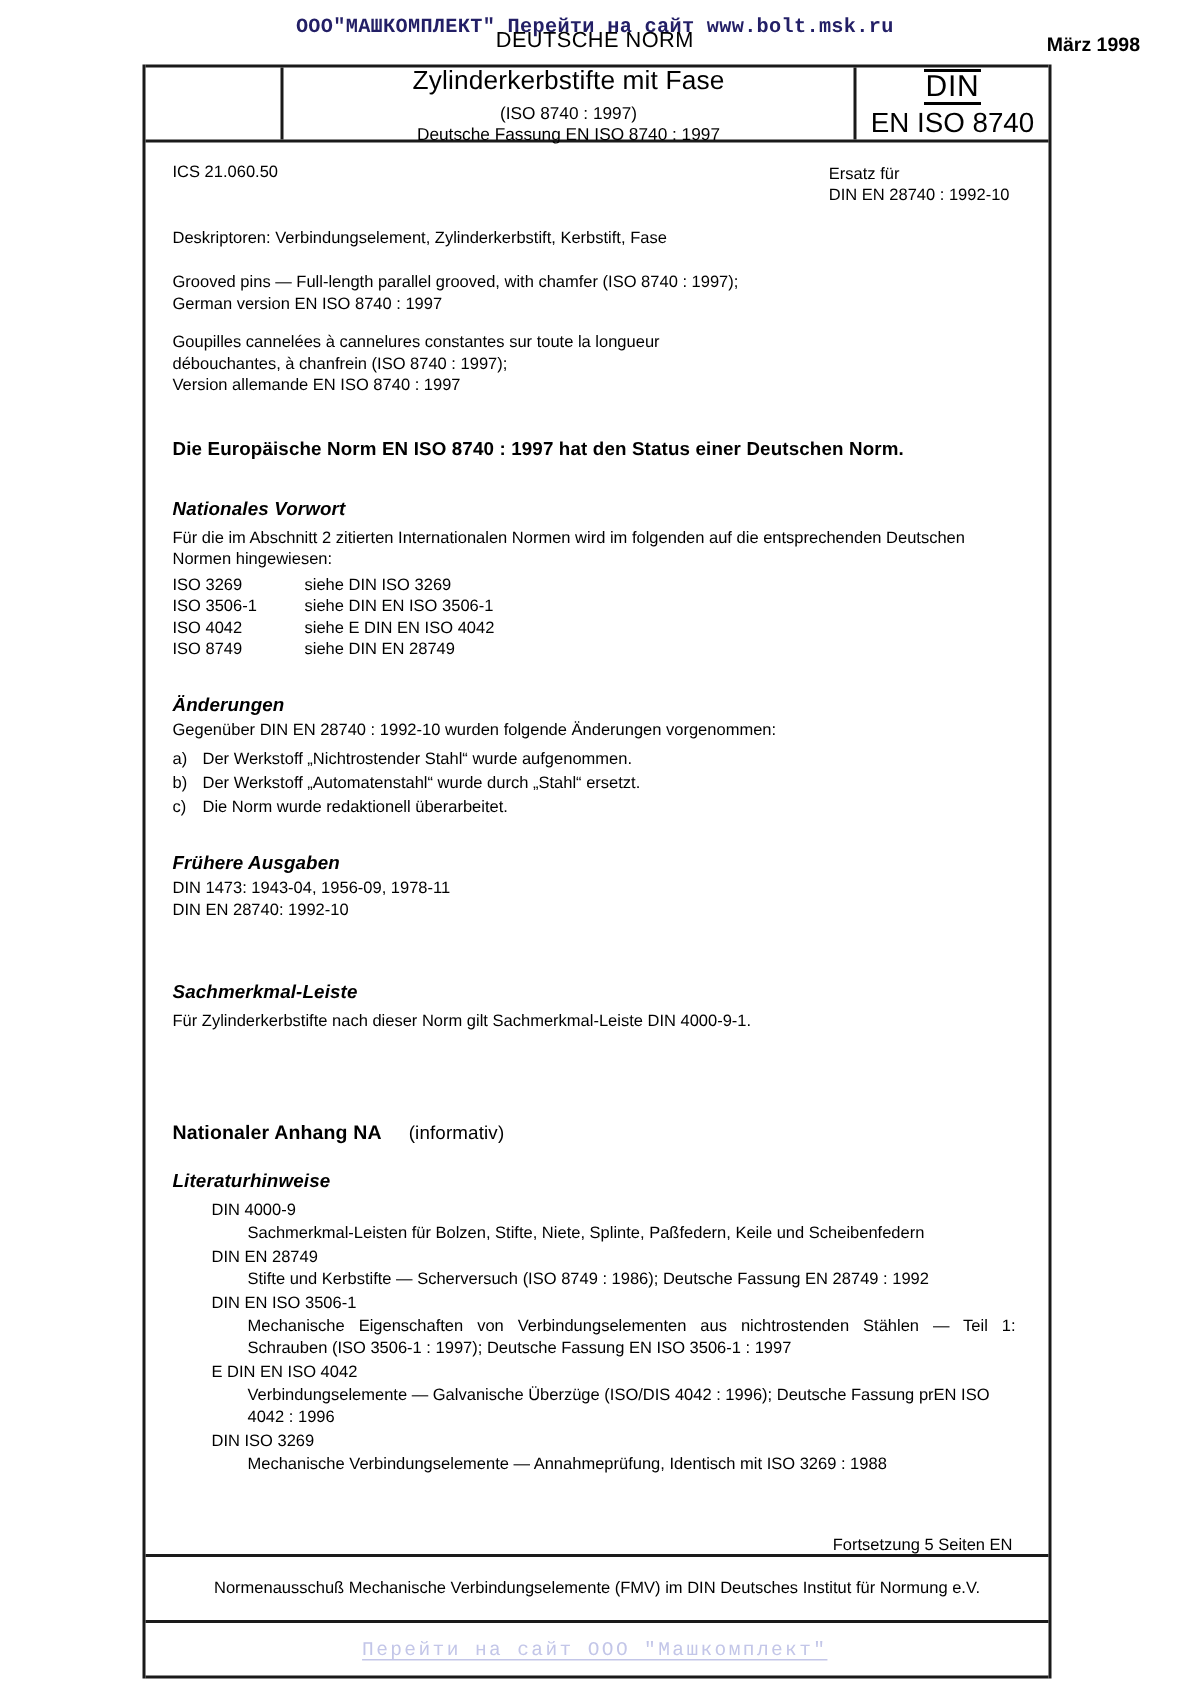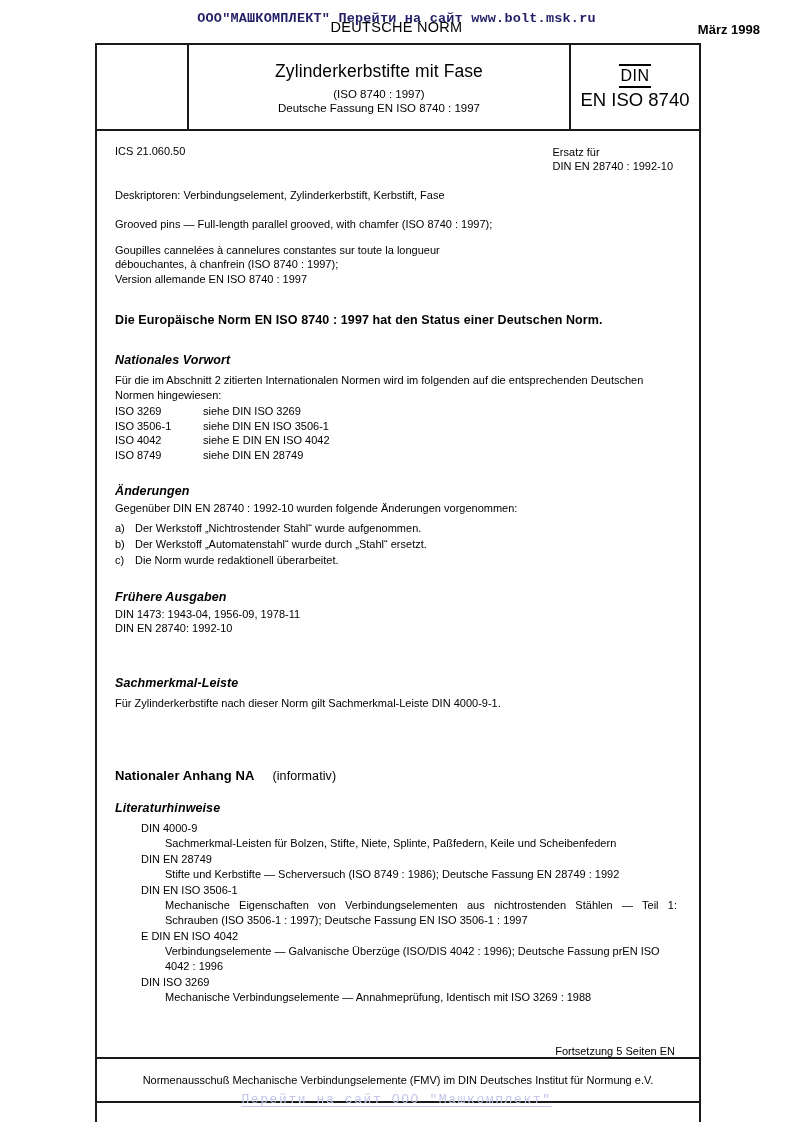--- a/index.html
+++ b/index.html
@@ -87,7 +87,7 @@
     display: flex;
     border-top: 2.5px solid #1a1a1a;
     border-bottom: 2.5px solid #1a1a1a;
-    height: 88px;
+    height: 52px;
     box-sizing: border-box;
   }
   .hdr-left {

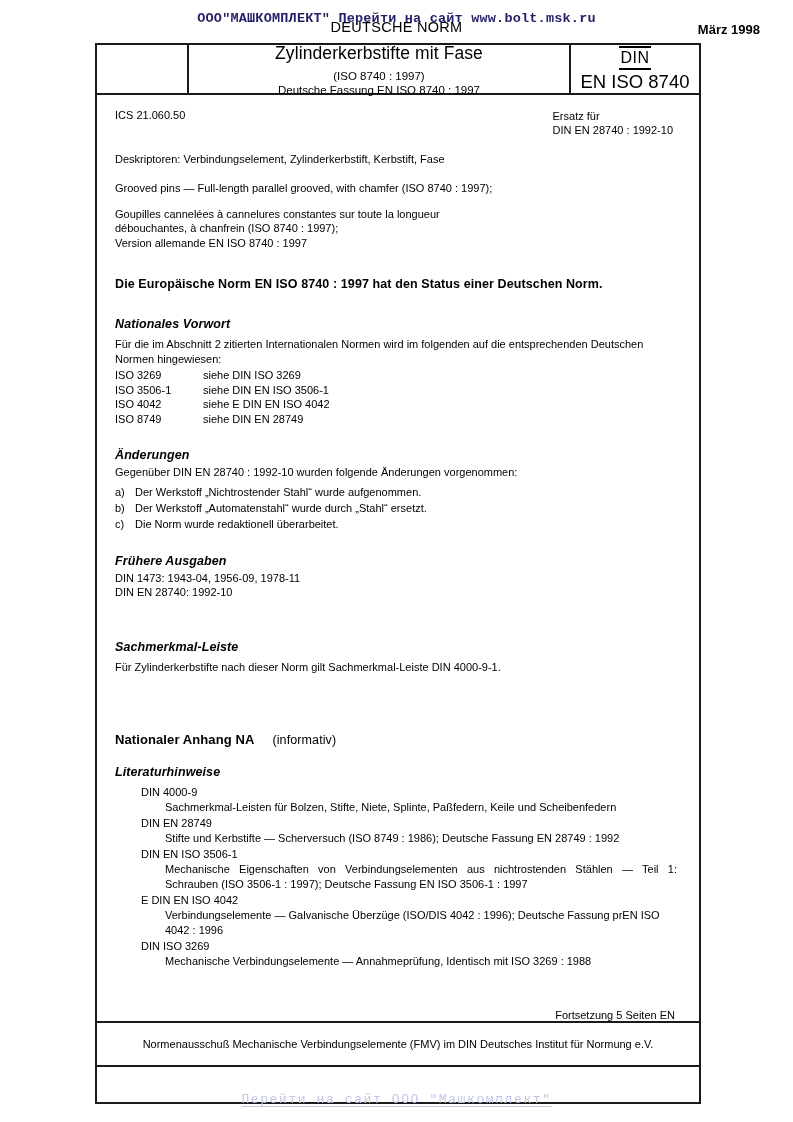--- a/index.html
+++ b/index.html
@@ -124,7 +124,7 @@
     justify-content: center;
   }
   .din-word {
-    font-size: 16px;
+    font-size: 20px;
     letter-spacing: 0.5px;
     border-top: 2px solid #000;
     border-bottom: 2px solid #000;

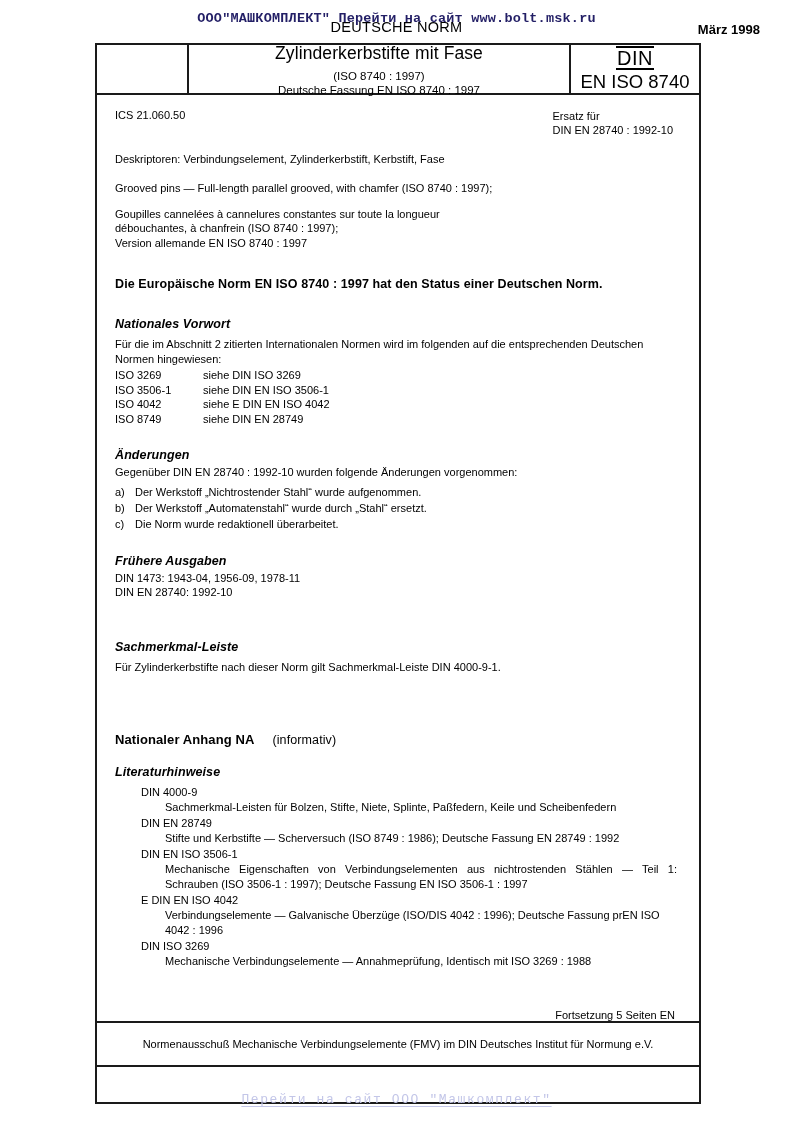--- a/index.html
+++ b/index.html
@@ -300,6 +300,7 @@
 
     <div class="langblock">
       <div>Grooved pins — Full-length parallel grooved, with chamfer (ISO 8740 : 1997);</div>
+      <div>German version EN ISO 8740 : 1997</div>
       <div class="fr">Goupilles cannelées à cannelures constantes sur toute la longueur</div>
       <div>débouchantes, à chanfrein (ISO 8740 : 1997);</div>
       <div>Version allemande EN ISO 8740 : 1997</div>

